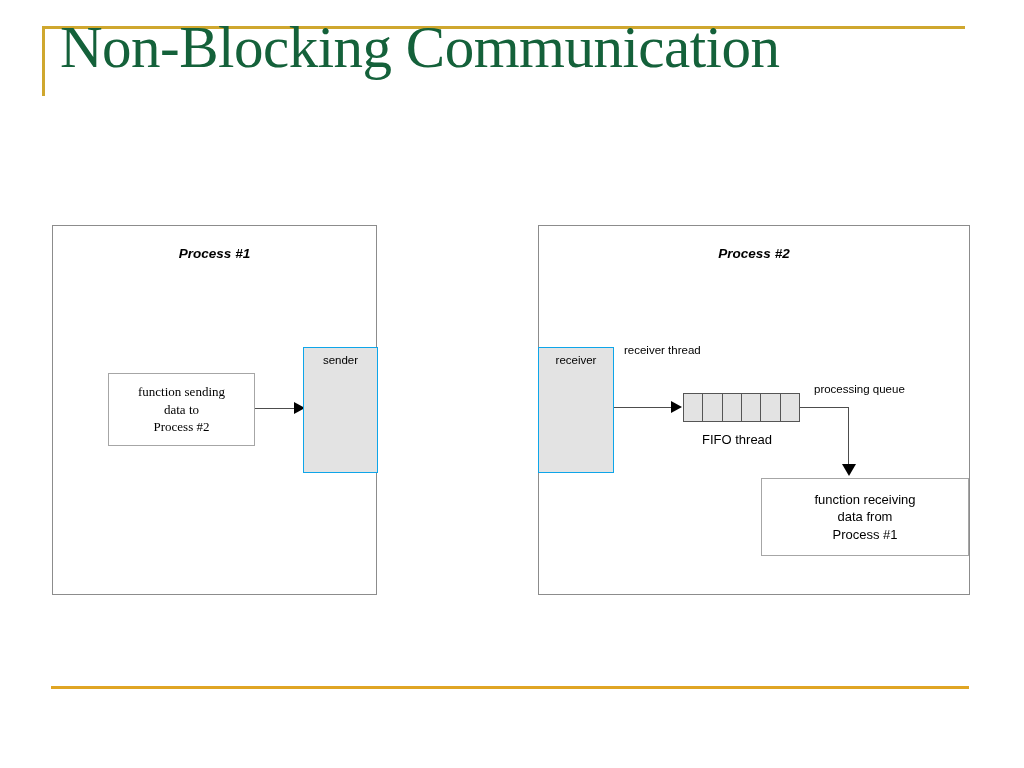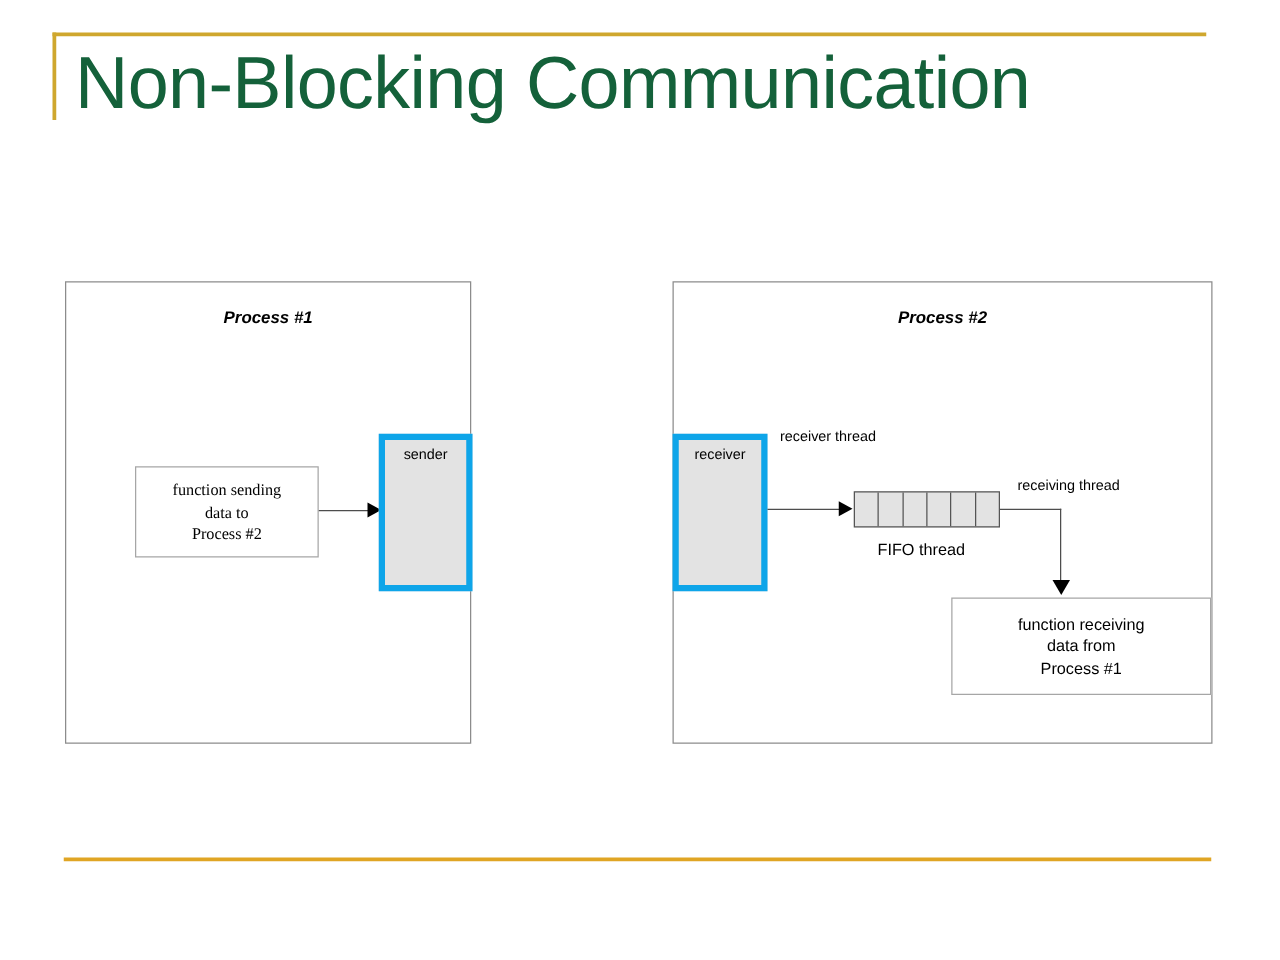--- a/index.html
+++ b/index.html
@@ -47,8 +47,8 @@
   .slide-title {
     position: absolute;
     left: 60px;
-    top: 36px;
-    font-family: Liberation Sans, sans-serif;
+    top: 17px;
+    font-family: Liberation Serif, serif;
     font-size: 59px;
     line-height: 1.05;
     color: #14613a;

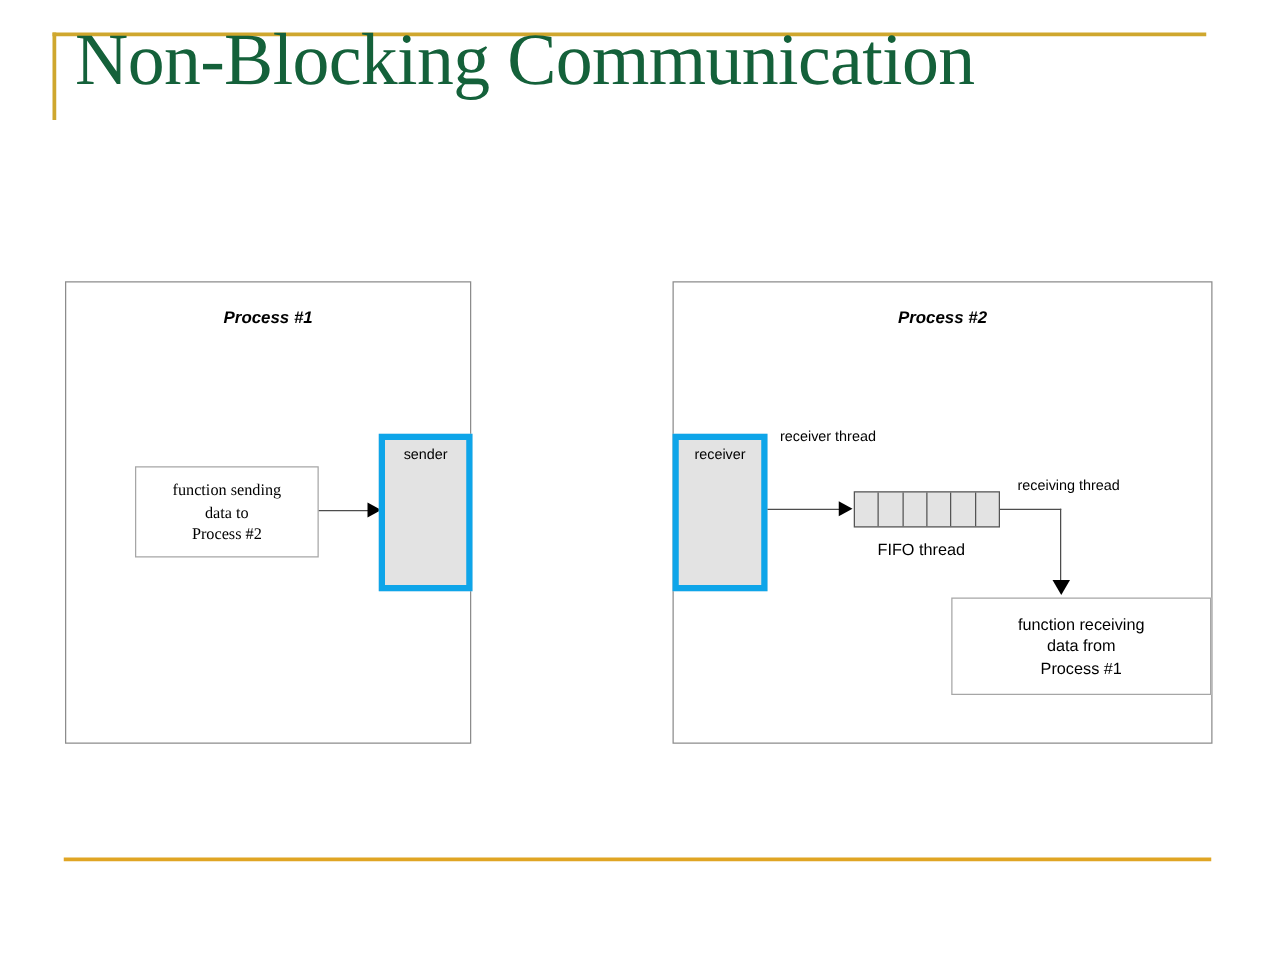--- a/index.html
+++ b/index.html
@@ -85,7 +85,7 @@
 
   .gray-box {
     background: #e3e3e3;
-    border: 5px solid #0ea5e9;
+    border: 1px solid #0ea5e9;
     box-sizing: border-box;
   }
   .gray-box-label {

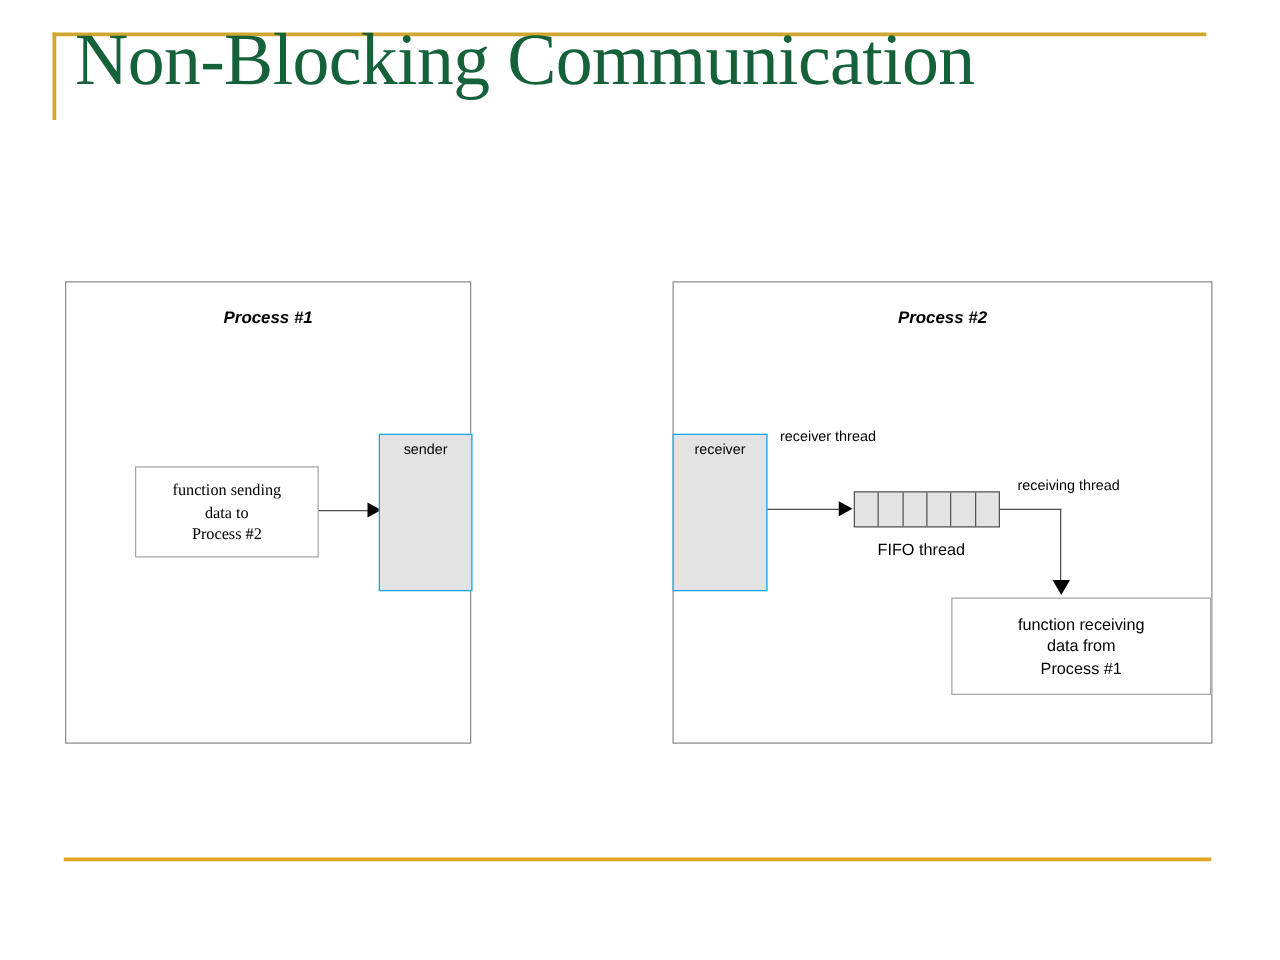--- a/index.html
+++ b/index.html
@@ -211,7 +211,7 @@
 
     <div class="caption" style="left:702px; top:432px; font-size:13px;">FIFO thread</div>
 
-    <div class="caption" style="left:814px; top:383px;">receiving thread</div>
+    <div class="caption" style="left:814px; top:383px;">processing queue</div>
 
     <div class="hline" style="left:800px; top:407px; width:49px;"></div>
     <div class="vline" style="left:848px; top:407px; height:62px;"></div>

